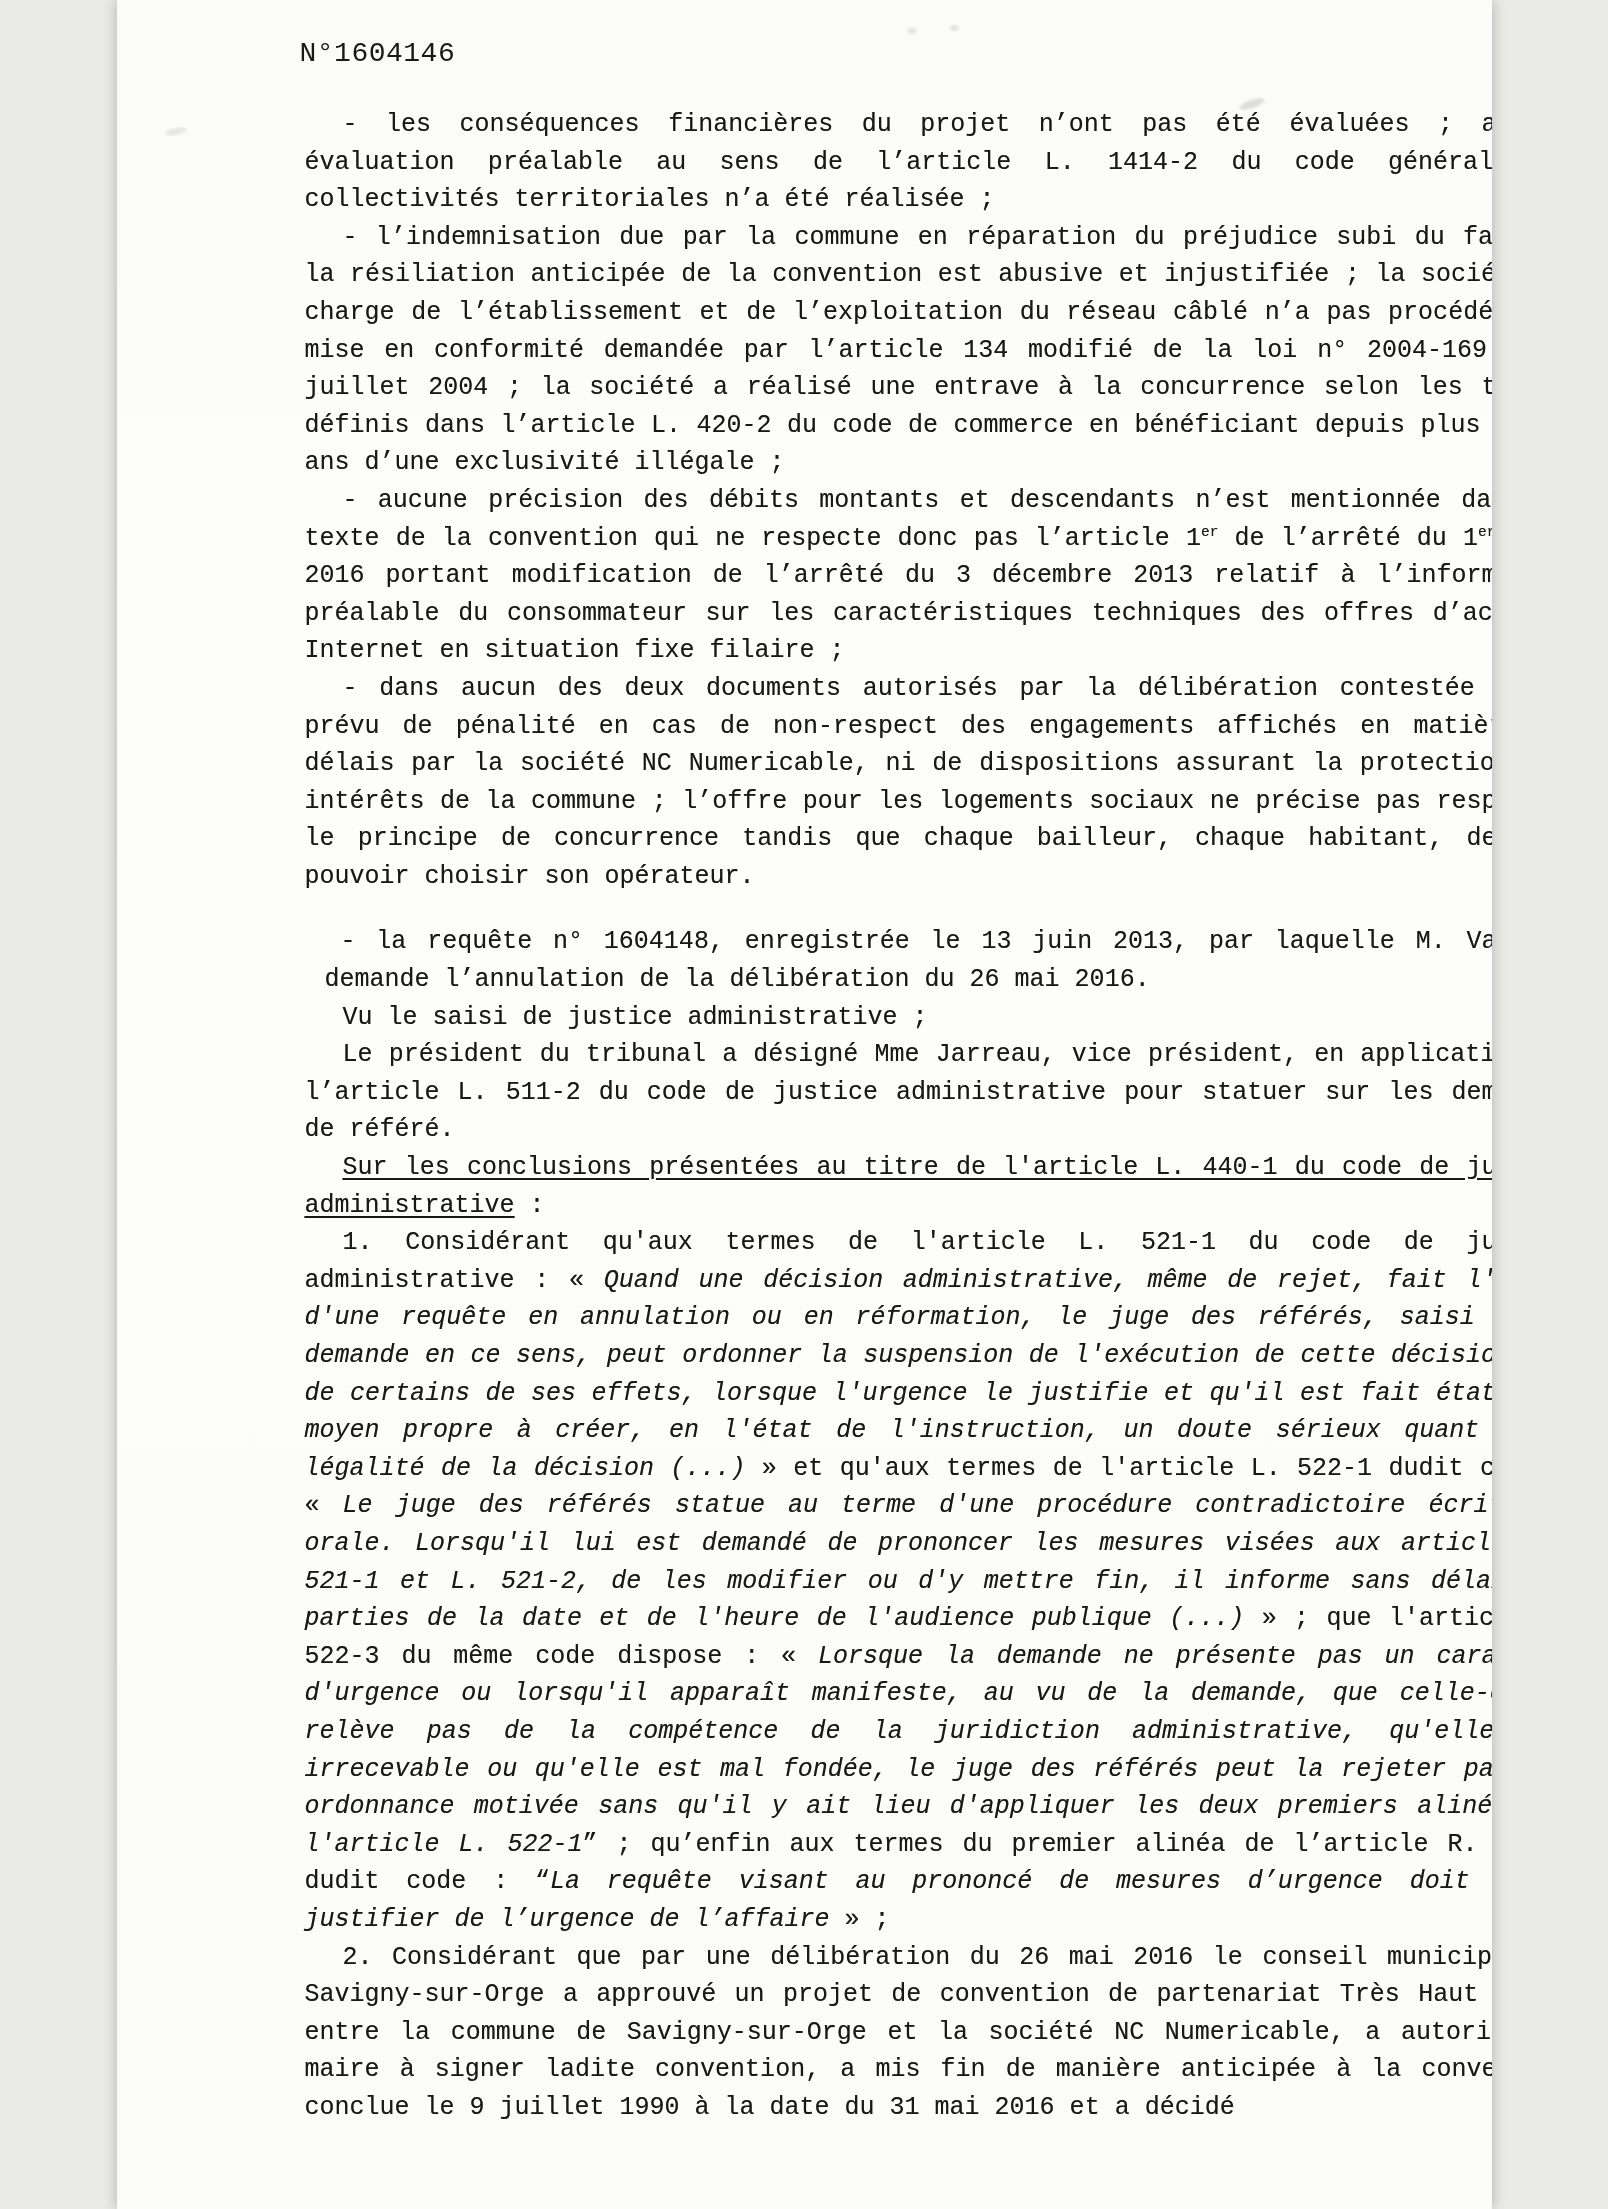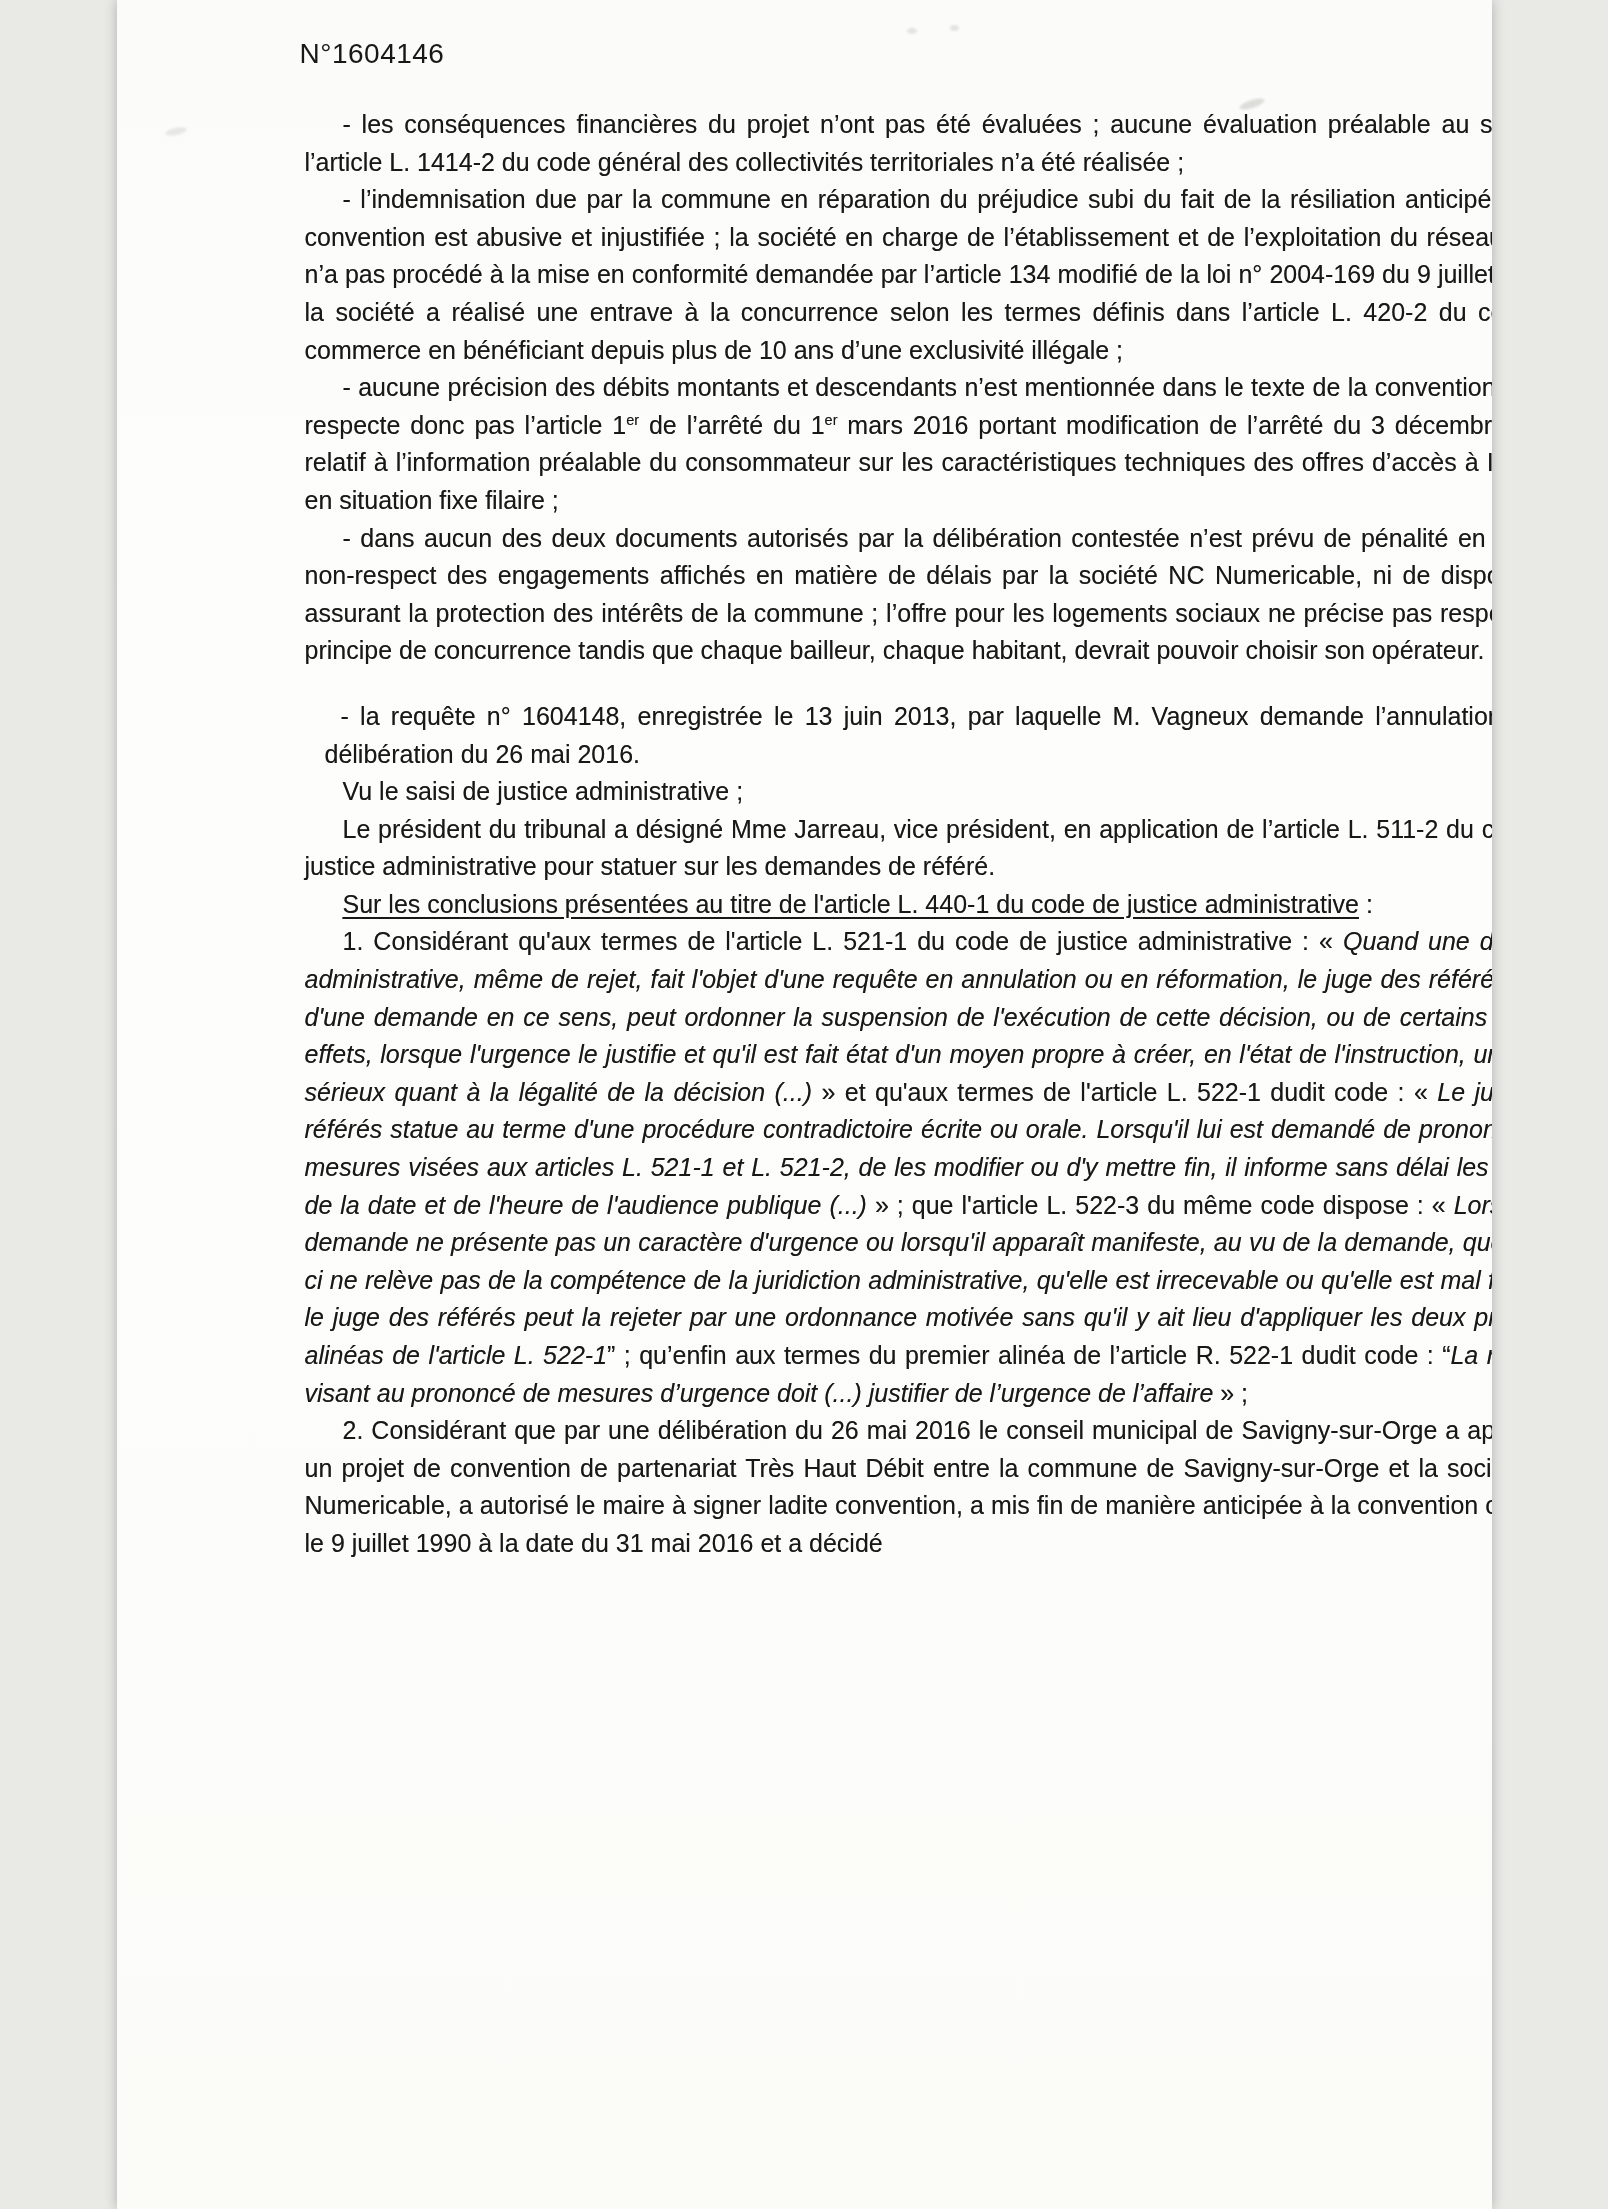--- a/index.html
+++ b/index.html
@@ -13,7 +13,7 @@
     height: 2209px;
     margin: 0 auto;
     background: linear-gradient(180deg, #fbfbf9 0%, #fdfdfb 35%, #fbfbf8 100%);
-    font-family: Liberation Sans, sans-serif;
+    font-family: Liberation Mono, monospace;
     color: #181816;
     overflow: hidden;
     box-shadow: 0 0 12px rgba(0,0,0,0.25);

